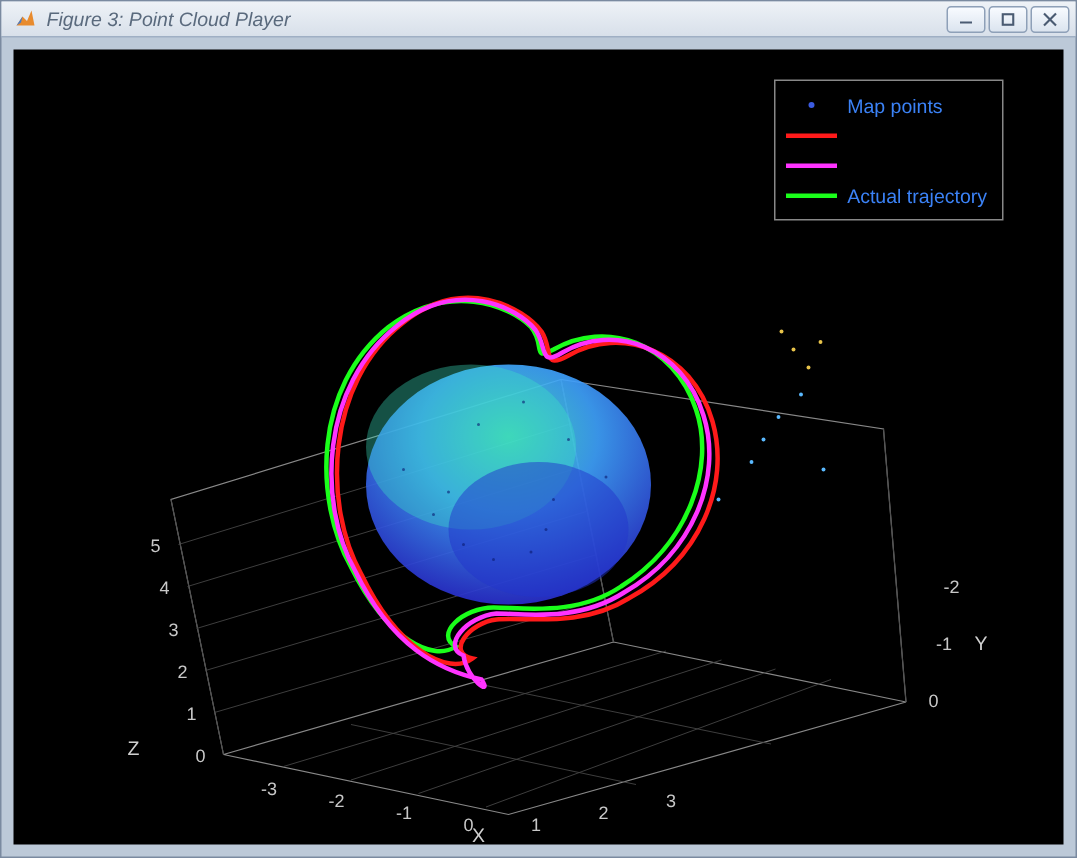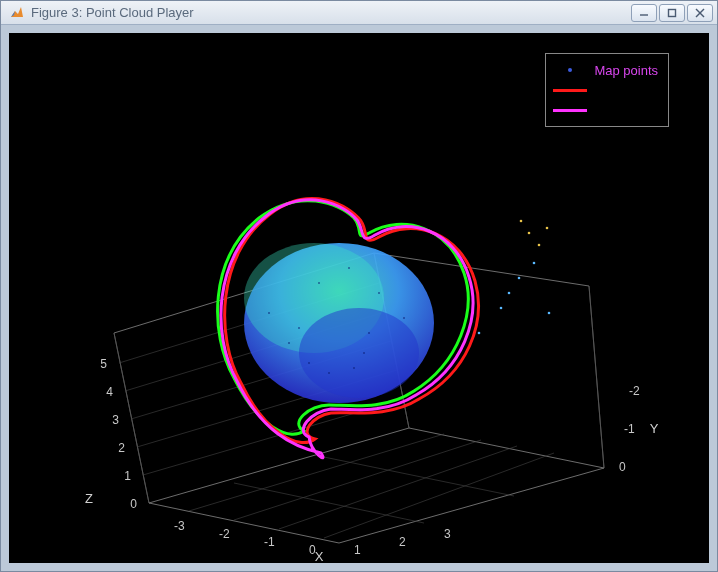--- a/index.html
+++ b/index.html
@@ -29,6 +29,7 @@
     font-size: 13px;
     color: #5a6a7d;
     user-select: none;
+    font-style: italic;
   }
   .titlebar .app-icon {
     width: 16px;

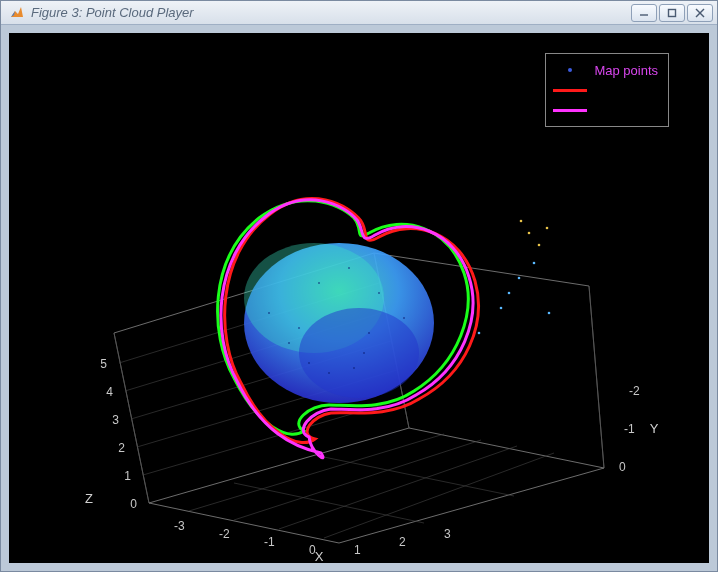--- a/index.html
+++ b/index.html
@@ -69,7 +69,7 @@
     border: 1px solid #888;
     padding: 6px 10px 6px 6px;
     font-size: 13px;
-    color: #d946ef;
+    color: #3b82f6;
   }
   .legend-row {
     display: flex;

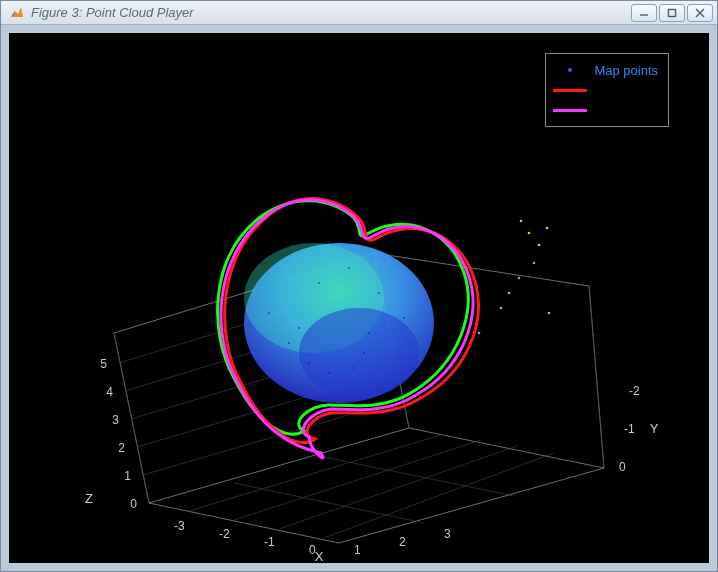--- a/index.html
+++ b/index.html
@@ -283,6 +283,12 @@
             <span class="legend-line" style="background:#ff33ff"></span>
           </span>
       </div>
+      <div class="legend-row">
+        <span class="legend-swatch">
+            <span class="legend-line" style="background:#1aff1a"></span>
+          </span>
+        <span>Actual trajectory</span>
+      </div>
     </div>
   </div>
 </div>

